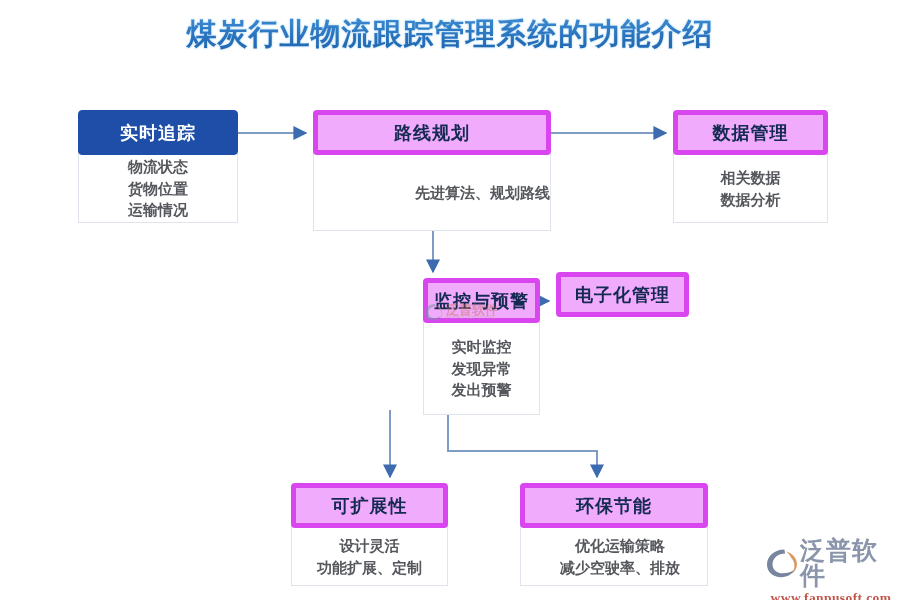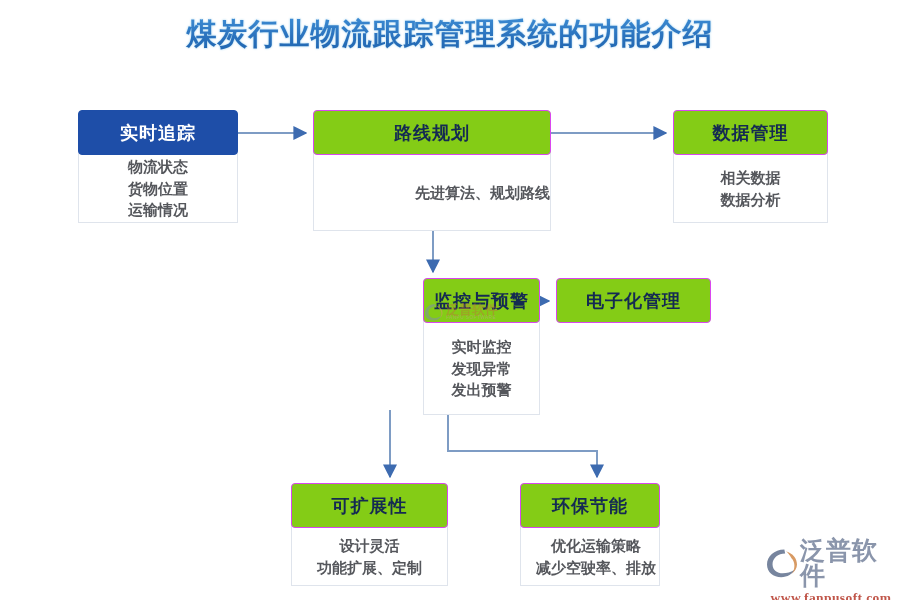--- a/index.html
+++ b/index.html
@@ -68,8 +68,8 @@
     z-index: 3;
   }
   .head-light {
-    background: #84cc16;
-    border: 1px solid #d946ef;
+    background: #f0abfc;
+    border: 5px solid #d946ef;
     color: #142a52;
   }
   .head-dark {

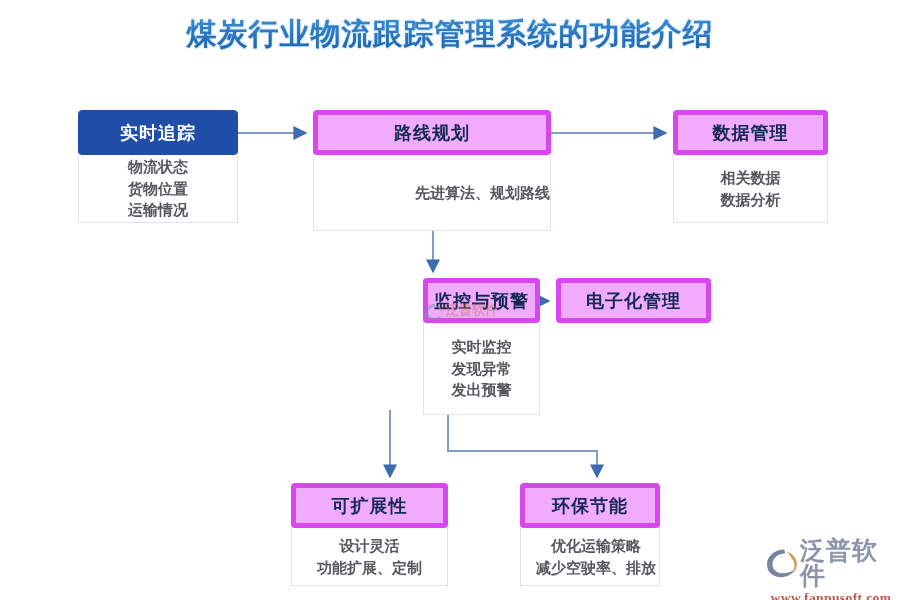--- a/index.html
+++ b/index.html
@@ -110,7 +110,7 @@
   #node-data       .node-body { height: 72px; }
   #node-monitor    { left: 375px; top: 278px; width: 117px; margin-left: 48px; }
   #node-monitor    .node-body { height: 96px; }
-  #node-edoc       { left: 556px; top: 278px; width: 155px; }
+  #node-edoc       { left: 556px; top: 272px; width: 133px; }
   #node-edoc       .node-body { height: 96px; }
   #node-scalable   { left: 291px; top: 483px; width: 157px; }
   #node-scalable   .node-body { height: 62px; }

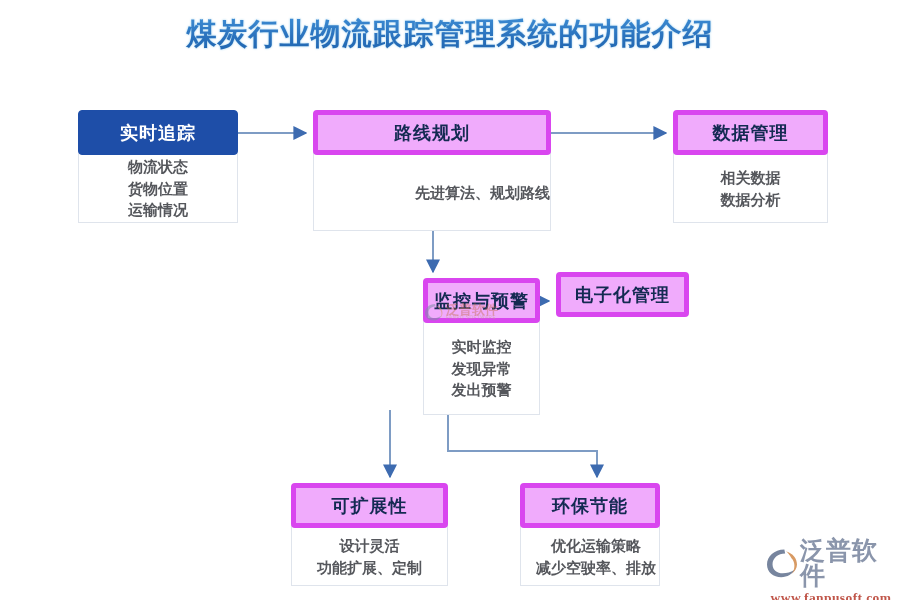--- a/index.html
+++ b/index.html
@@ -114,7 +114,7 @@
   #node-edoc       .node-body { height: 96px; }
   #node-scalable   { left: 291px; top: 483px; width: 157px; }
   #node-scalable   .node-body { height: 62px; }
-  #node-green      { left: 520px; top: 483px; width: 140px; }
+  #node-green      { left: 520px; top: 483px; width: 188px; }
   #node-green      .node-body { height: 62px; padding-left: 12px; }
 
   

